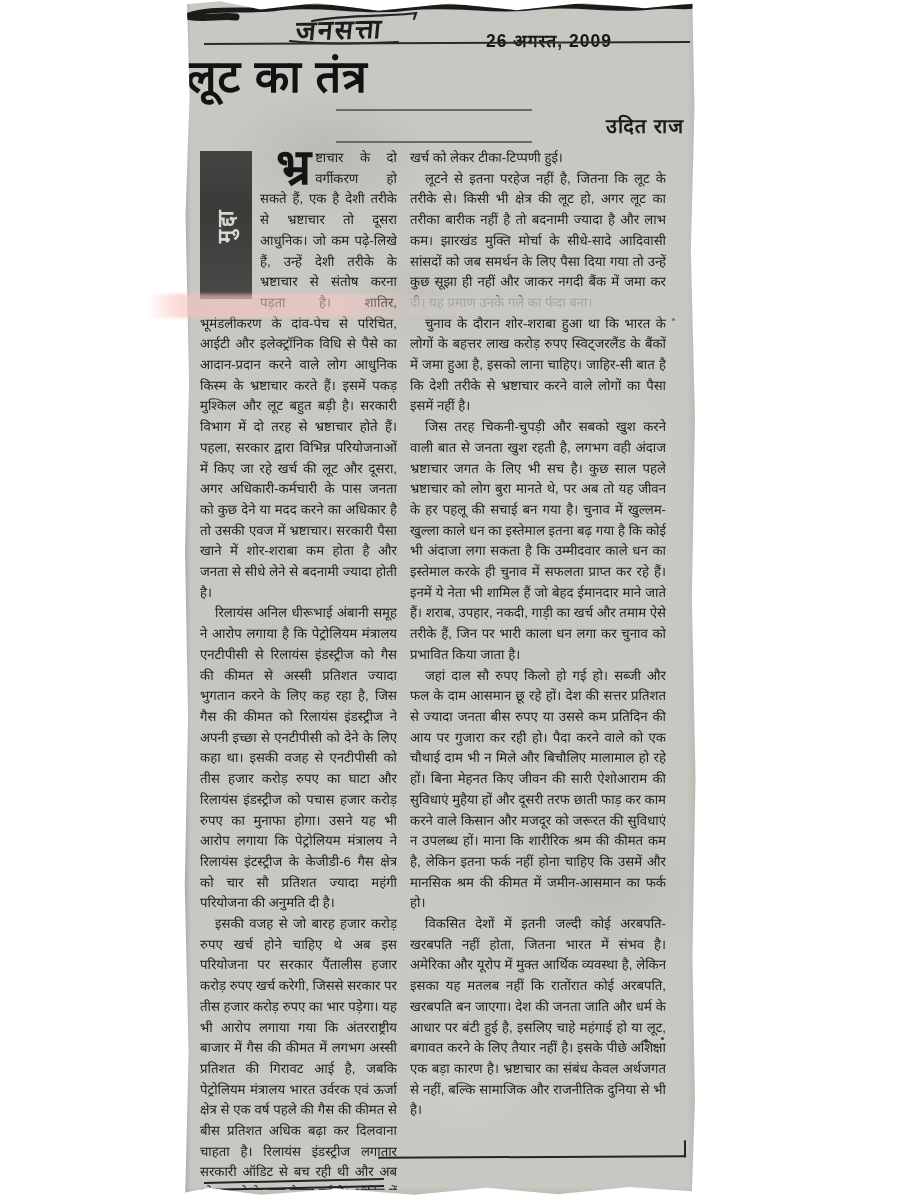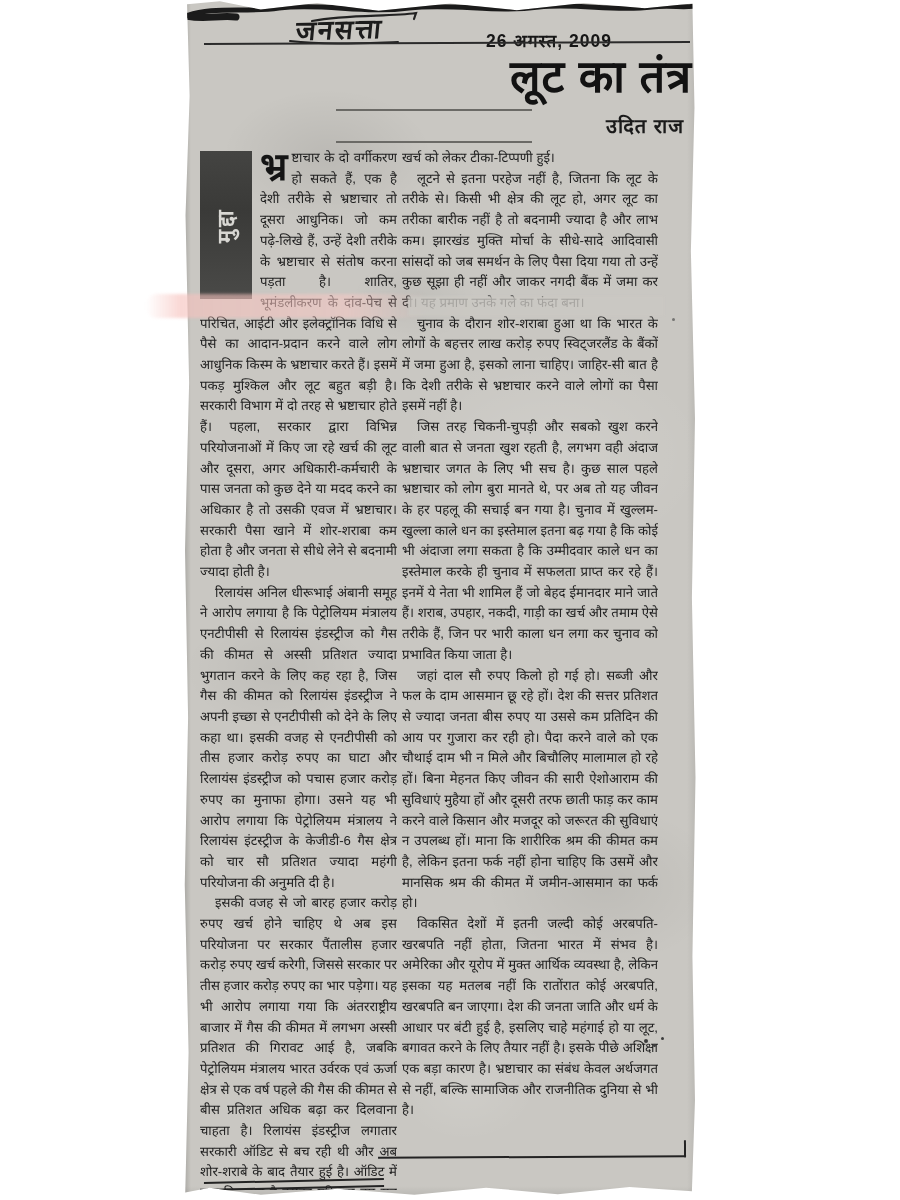--- a/index.html
+++ b/index.html
@@ -48,7 +48,7 @@
     border-top:2px solid #2b2b2b;transform:rotate(-0.25deg);
   }
   .title{
-    position:absolute;left:8px;top:52px;width:500px;text-align:right;
+    position:absolute;left:2px;top:52px;width:500px;text-align:left;
     font-size:45px;font-weight:bold;color:#121212;letter-spacing:1px;
     line-height:50px;
   }

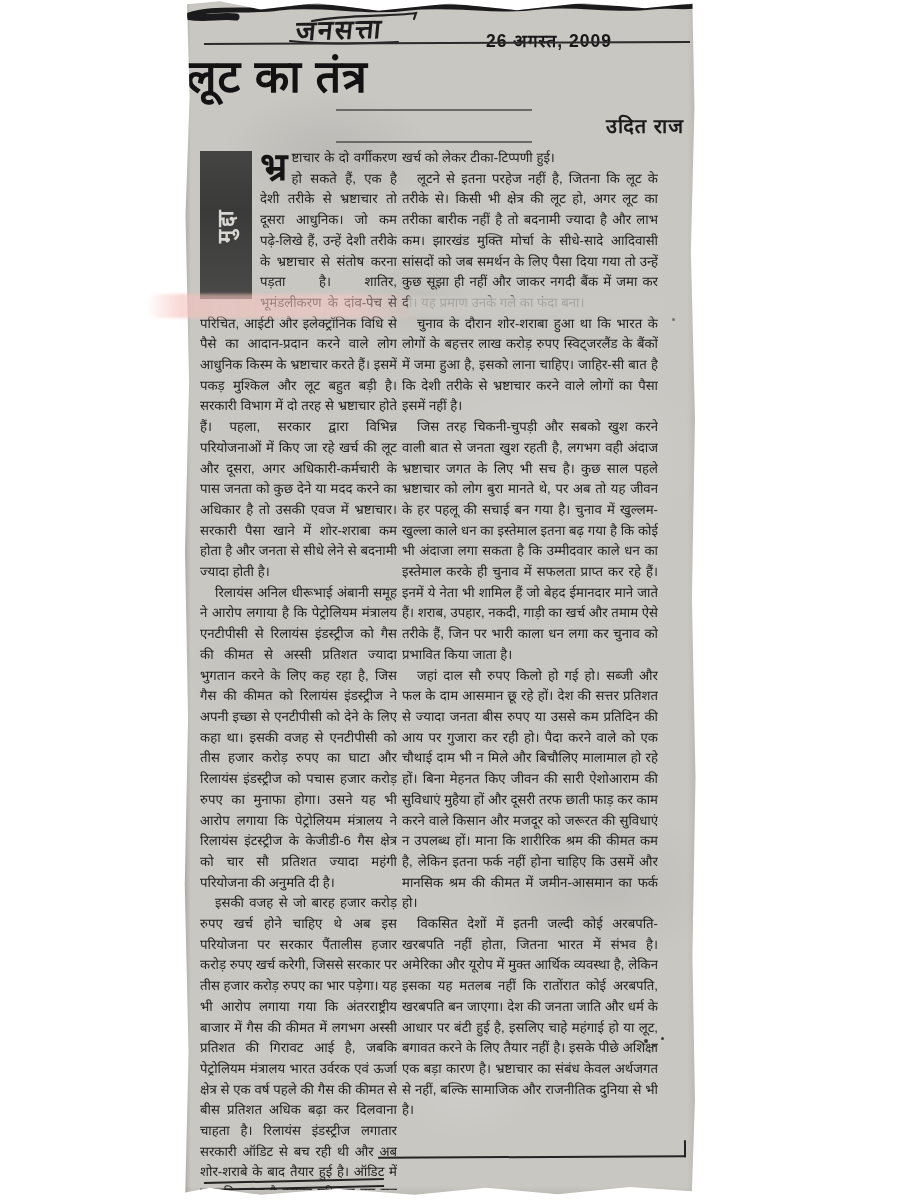--- a/index.html
+++ b/index.html
@@ -80,8 +80,8 @@
     font-size:22px;font-weight:bold;letter-spacing:3px;
   }
   .dropcap{
-    float:left;font-size:39px;line-height:36px;font-weight:bold;
-    color:#141414;padding:1px 4px 0 0;
+    float:left;font-size:50px;line-height:36px;font-weight:bold;
+    color:#141414;padding:1px 4px 0 0;margin-left:16px;
   }
   
   .end-rule-1{

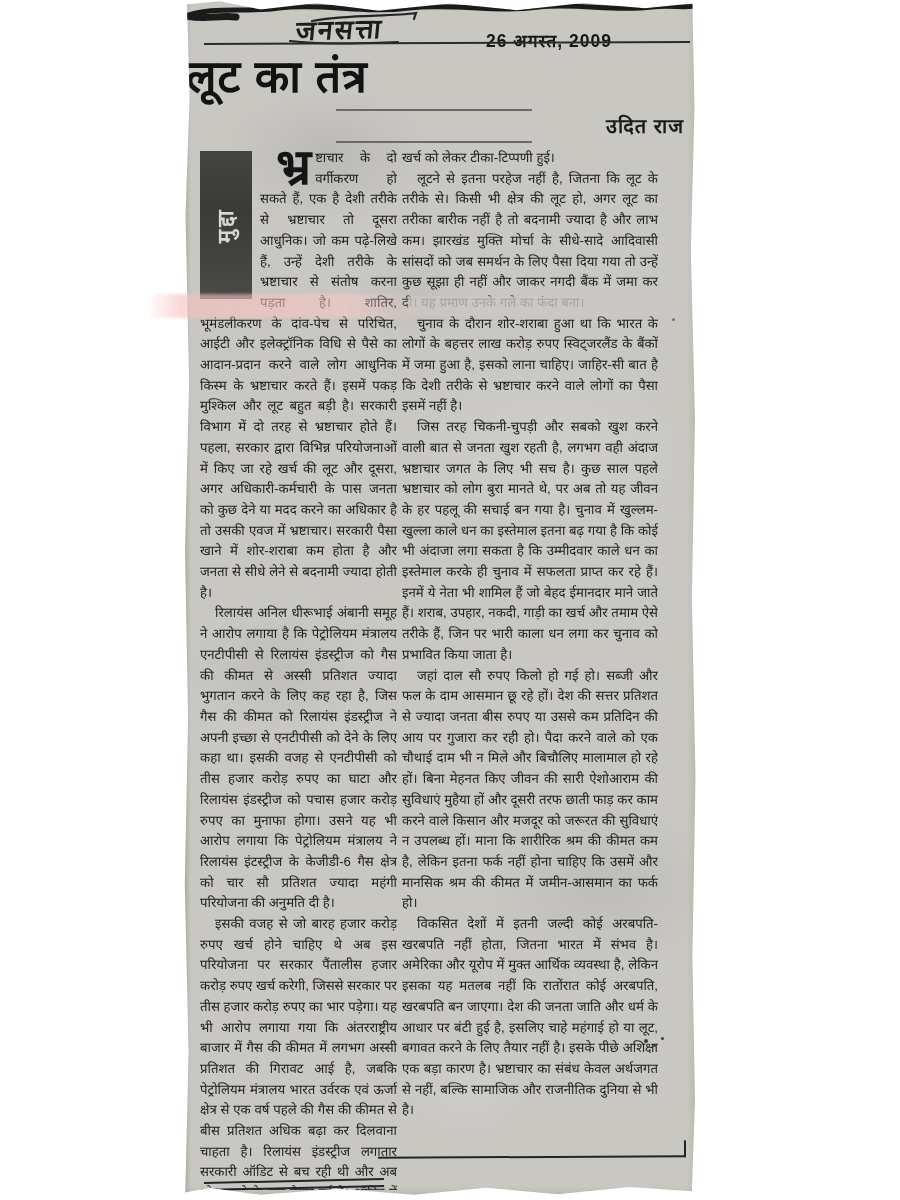--- a/index.html
+++ b/index.html
@@ -69,7 +69,7 @@
     text-align:justify;font-weight:500;
   }
   .col-1{left:16px;width:197px;height:1042px;}
-  .col-2{left:218px;width:256px;height:1042px;}
+  .col-2{left:226px;width:256px;height:1042px;}
   .col p{margin:0;text-indent:15px;}
   .col p.opening, .col p.cont{text-indent:0;}
   .issue-box{

